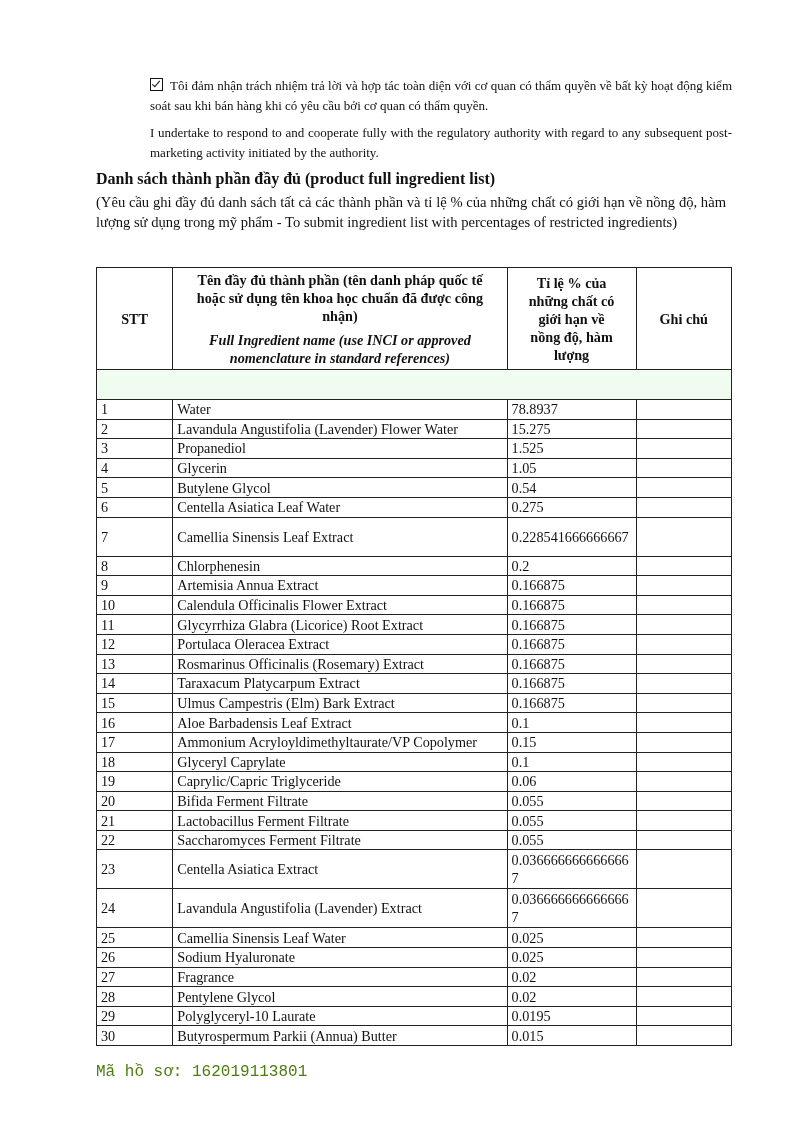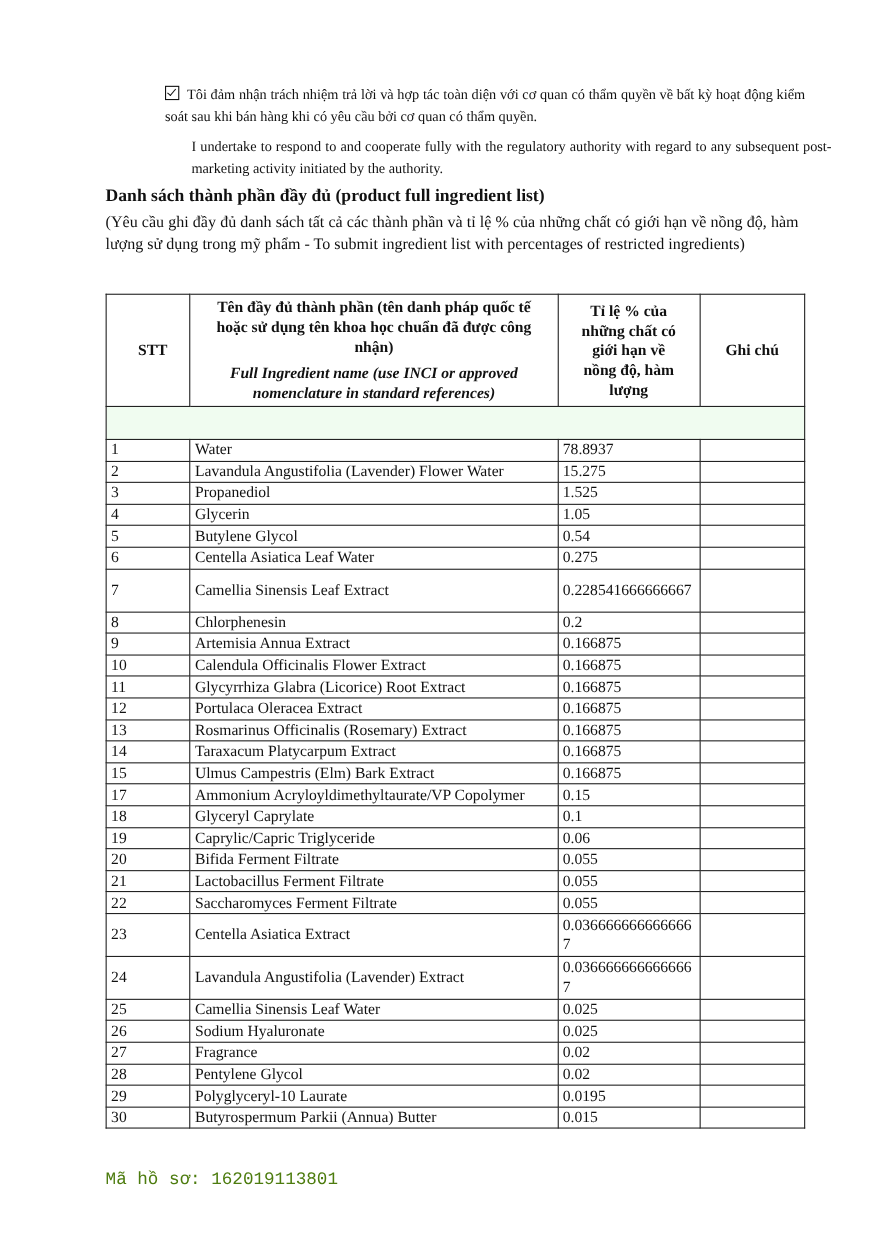--- a/index.html
+++ b/index.html
@@ -7,7 +7,7 @@
          font-family:"Liberation Serif", serif; color:#111; }
   .para { position:absolute; left:150px; width:582px; font-size:13px; line-height:20px; text-align:justify; }
   .p1 { top:76px; }
-  .p2 { top:123px;margin-left:24px; }
+  .p2 { top:123px; }
   .heading { position:absolute; left:96px; top:169px; font-size:16px; font-weight:bold; line-height:20px; }
   .note { position:absolute; left:96px; top:193px; width:630px; font-size:14.6px; line-height:19.5px; text-align:justify; }
   .check { display:inline-block; width:11px; height:11px; border:1.2px solid #111; position:relative; margin-right:7px; vertical-align:-1px; }

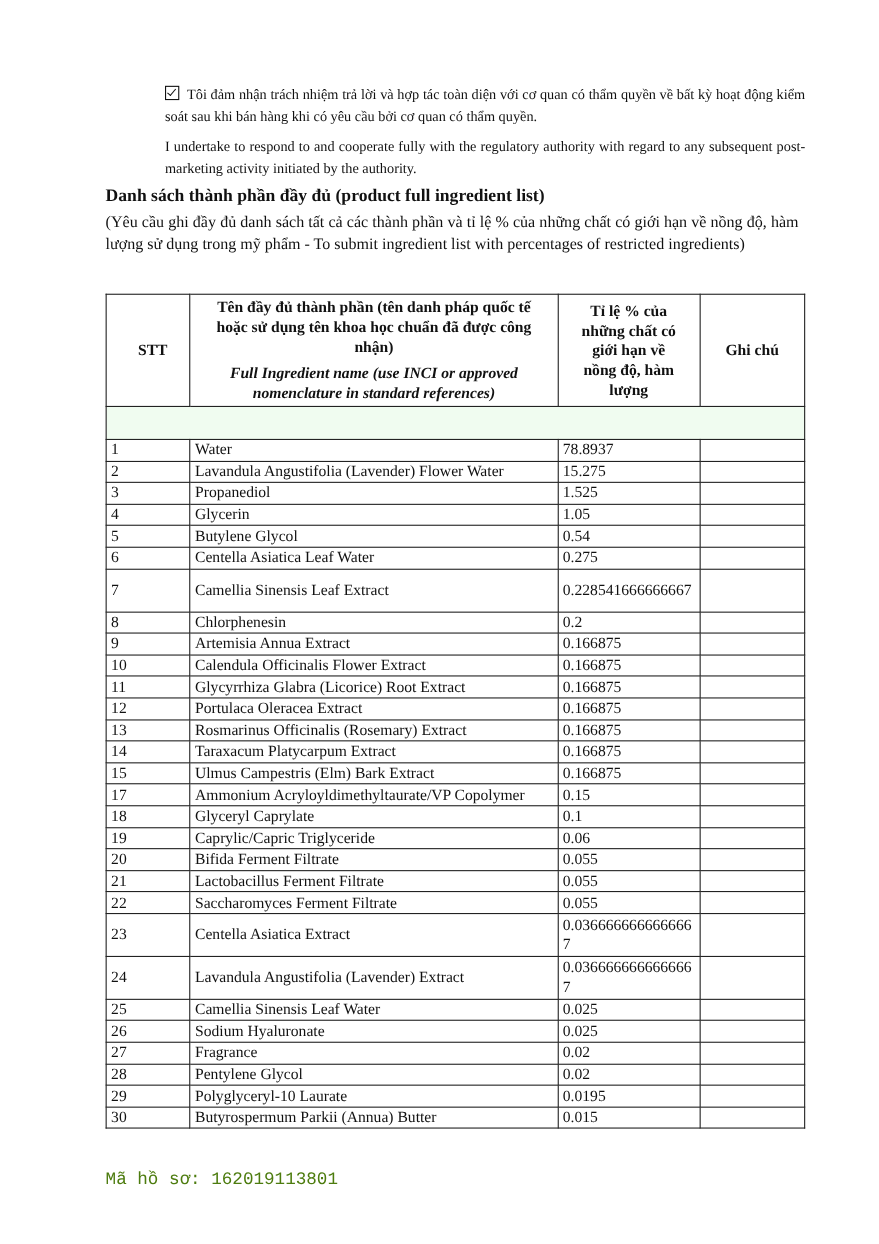--- a/index.html
+++ b/index.html
@@ -16,7 +16,7 @@
   td, th { border:1px solid #222; padding:0 0 0 4px; vertical-align:middle; }
   th { font-weight:bold; text-align:center; padding:0 20px; line-height:18px; }
   .hrow th { height:101px; }
-  .c1 { width:40px;text-align:right; } .c2 { width:387px; } .c3 { width:115px; } .c4 { width:72px; }
+  .c1 { width:40px; } .c2 { width:387px; } .c3 { width:115px; } .c4 { width:72px; }
   .green td { background:#f0fcf0; height:29px; }
   .drow td { height:18.6px; line-height:18px; }
   .drow.tall td { height:38px; }

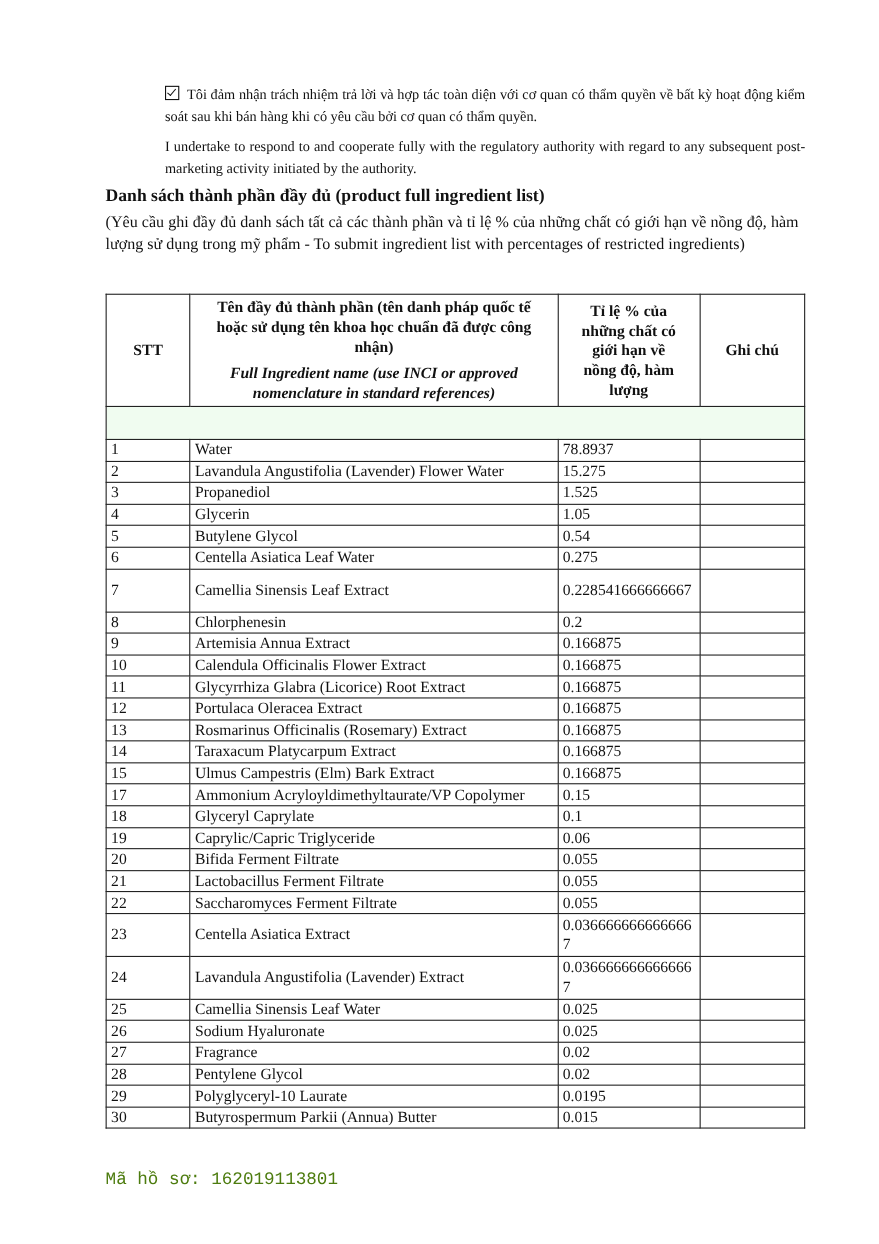--- a/index.html
+++ b/index.html
@@ -142,6 +142,12 @@
         <td></td>
       </tr>
       <tr class="drow">
+        <td>16</td>
+        <td>Aloe Barbadensis Leaf Extract</td>
+        <td class="val">0.1</td>
+        <td></td>
+      </tr>
+      <tr class="drow">
         <td>17</td>
         <td>Ammonium Acryloyldimethyltaurate/VP Copolymer</td>
         <td class="val">0.15</td>

